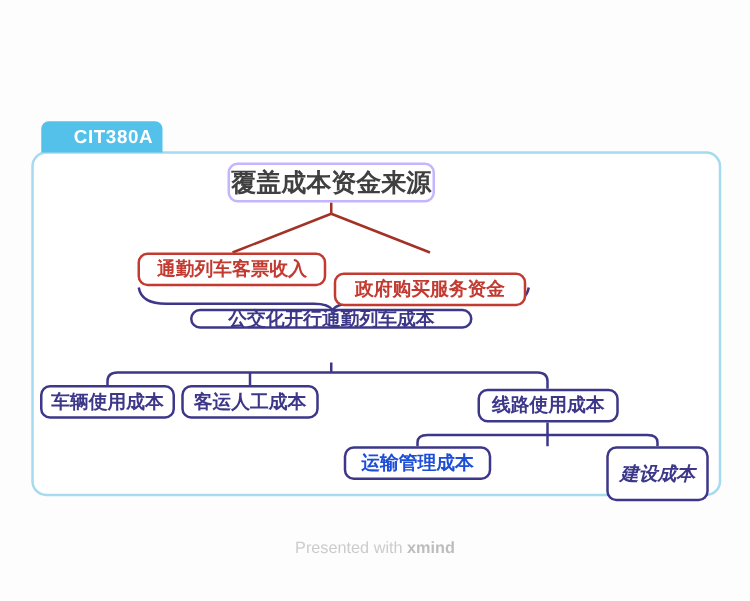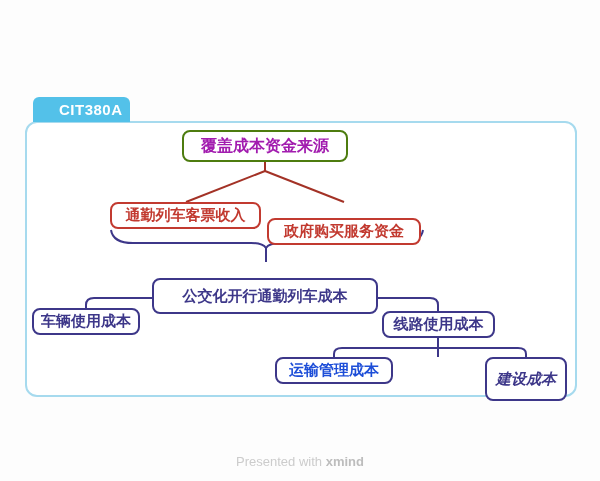--- a/index.html
+++ b/index.html
@@ -33,7 +33,7 @@
     font-weight:bold;white-space:nowrap;
     box-sizing:border-box;
   }
-  .node.gold{border:2px solid #4d7c0f;color:#a21caf;font-size:16px;}
+  .node.gold{border:2px solid #c4b5fd;color:#404040;font-size:20px;}
   .node.red{border:2px solid #c23a30;color:#c23a30;font-size:15px;}
   .node.indigo{border:2px solid #3d3789;color:#3d3789;font-size:15px;}
   .node.indigo-redtext{border:2px solid #3d3789;color:#1d4ed8;font-size:15px;}

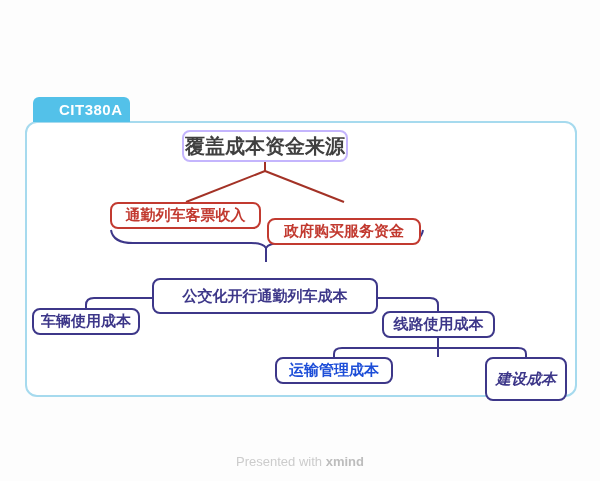--- a/index.html
+++ b/index.html
@@ -85,7 +85,7 @@
 
   <div class="node red" style="left:267px;top:202px;width:154px;height:27px;margin-top:16px;">政府购买服务资金</div>
 
-  <div class="node indigo" style="left:152px;top:278px;width:226px;height:36px;">公交化开行通勤列车成本</div>
+  <div class="node indigo" style="left:152px;top:247px;width:226px;height:16px;">公交化开行通勤列车成本</div>
 
   <div class="node indigo" style="left:32px;top:308px;width:108px;height:27px;">车辆使用成本</div>
 

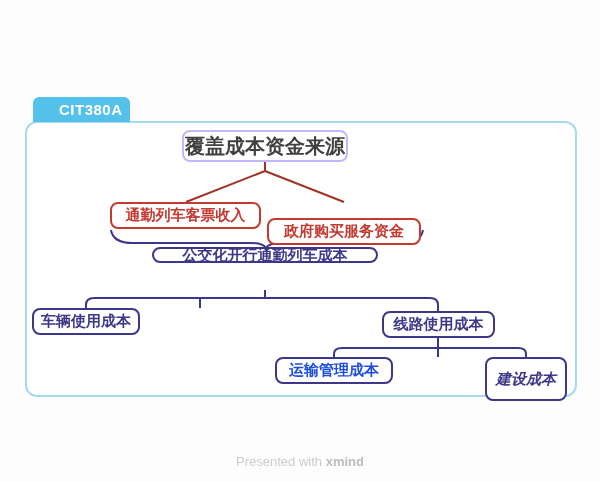--- a/index.html
+++ b/index.html
@@ -89,6 +89,7 @@
 
   <div class="node indigo" style="left:32px;top:308px;width:108px;height:27px;">车辆使用成本</div>
 
+  <div class="node indigo" style="left:145px;top:308px;width:110px;height:27px;">客运人工成本</div>
 
   <div class="node indigo" style="left:382px;top:311px;width:113px;height:27px;">线路使用成本</div>
 

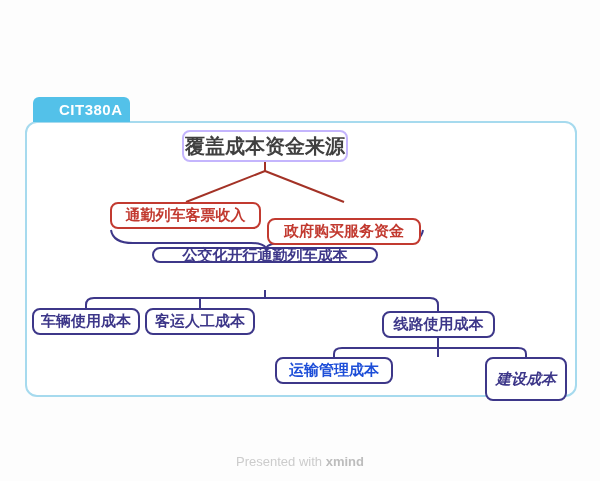--- a/index.html
+++ b/index.html
@@ -39,7 +39,7 @@
   .node.indigo-redtext{border:2px solid #3d3789;color:#1d4ed8;font-size:15px;}
   .footer{
     position:absolute;left:0;top:430px;width:600px;
-    text-align:center;font-size:13px;color:#cccccc;z-index:2;margin-top:24px;
+    text-align:center;font-size:13px;color:#cccccc;z-index:2;
   }
   .footer b{color:#bdbdbd;font-weight:bold;}
 </style>

